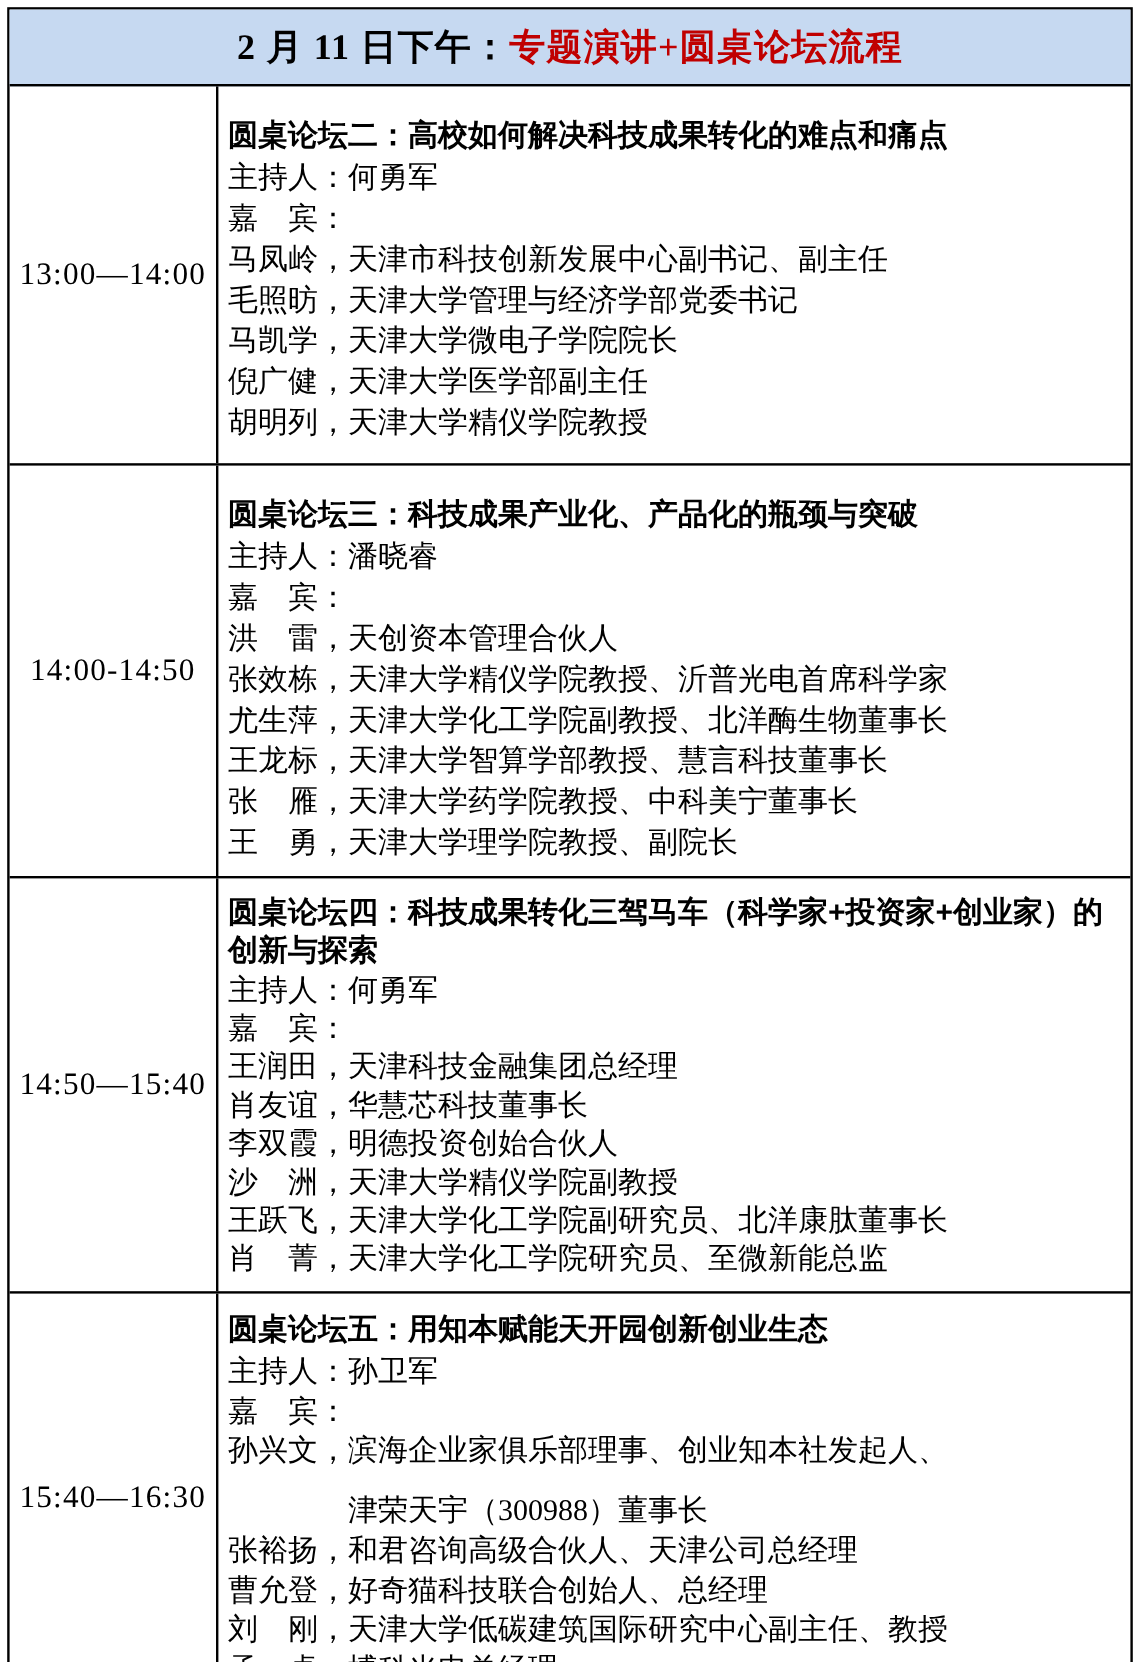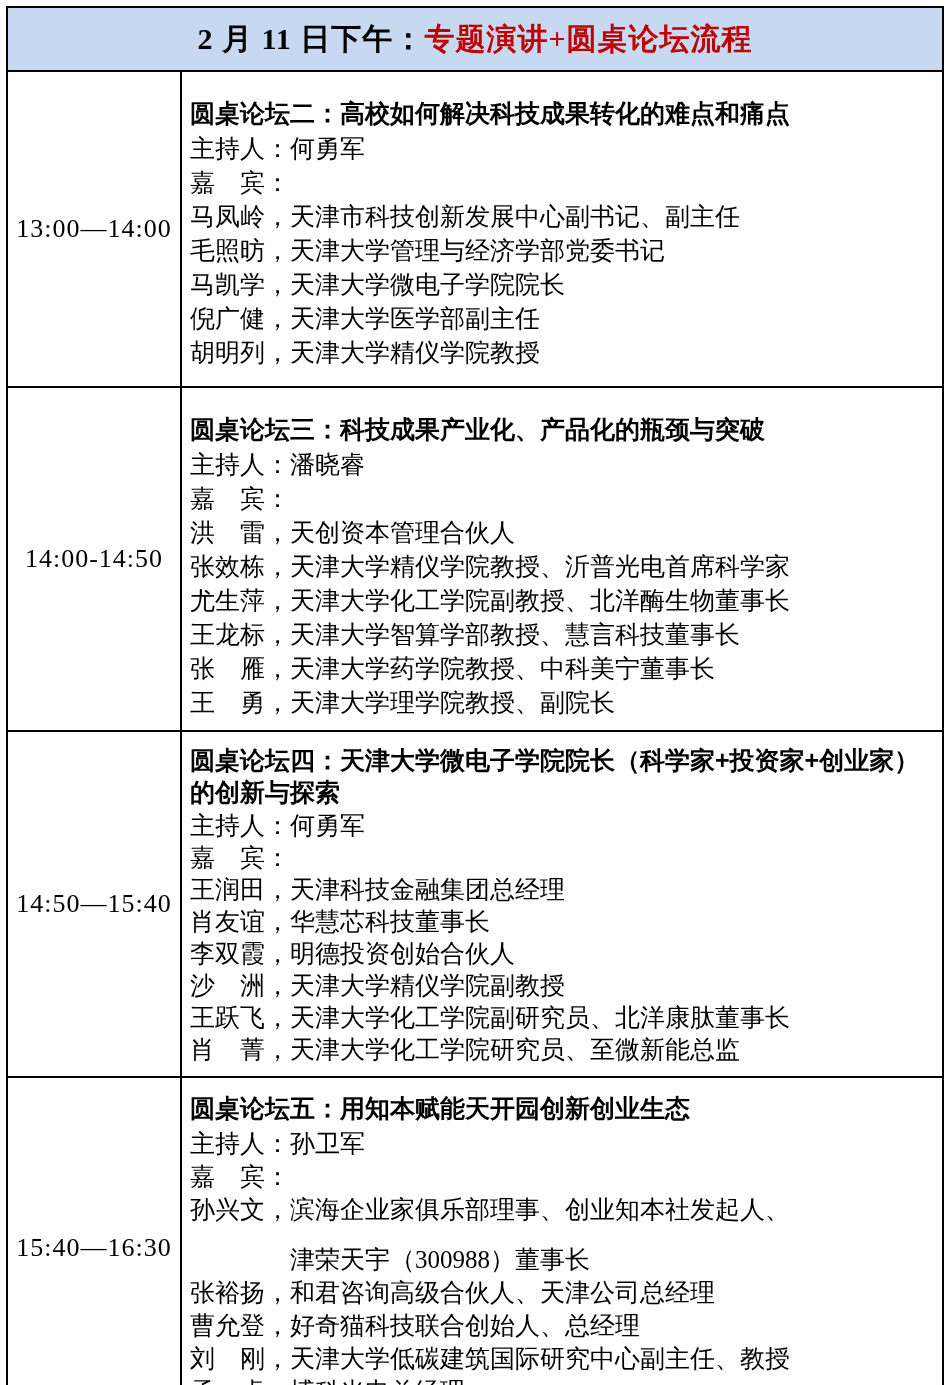--- a/index.html
+++ b/index.html
@@ -94,7 +94,7 @@
   <div class="row row-3">
     <div class="time-cell">14:50—15:40</div>
     <div class="content-cell">
-      <div class="panel-title">圆桌论坛四：天津大学微电子学院院长（科学家+投资家+创业家）的创新与探索</div>
+      <div class="panel-title">圆桌论坛四：科技成果转化三驾马车（科学家+投资家+创业家）的创新与探索</div>
       <div class="host-line">主持人：何勇军</div>
       <div class="guests">
         <span class="guest-label">嘉　宾：</span>

